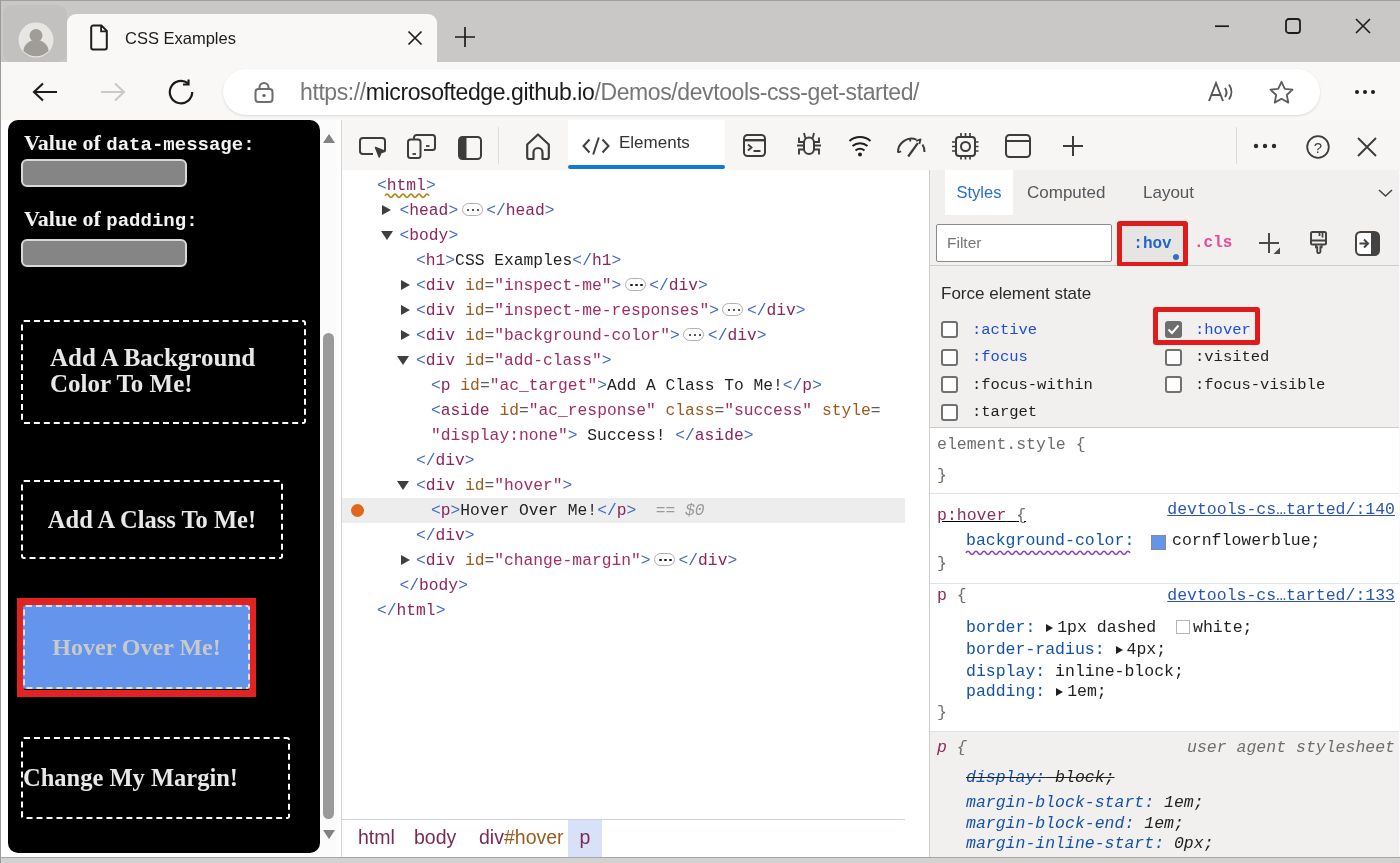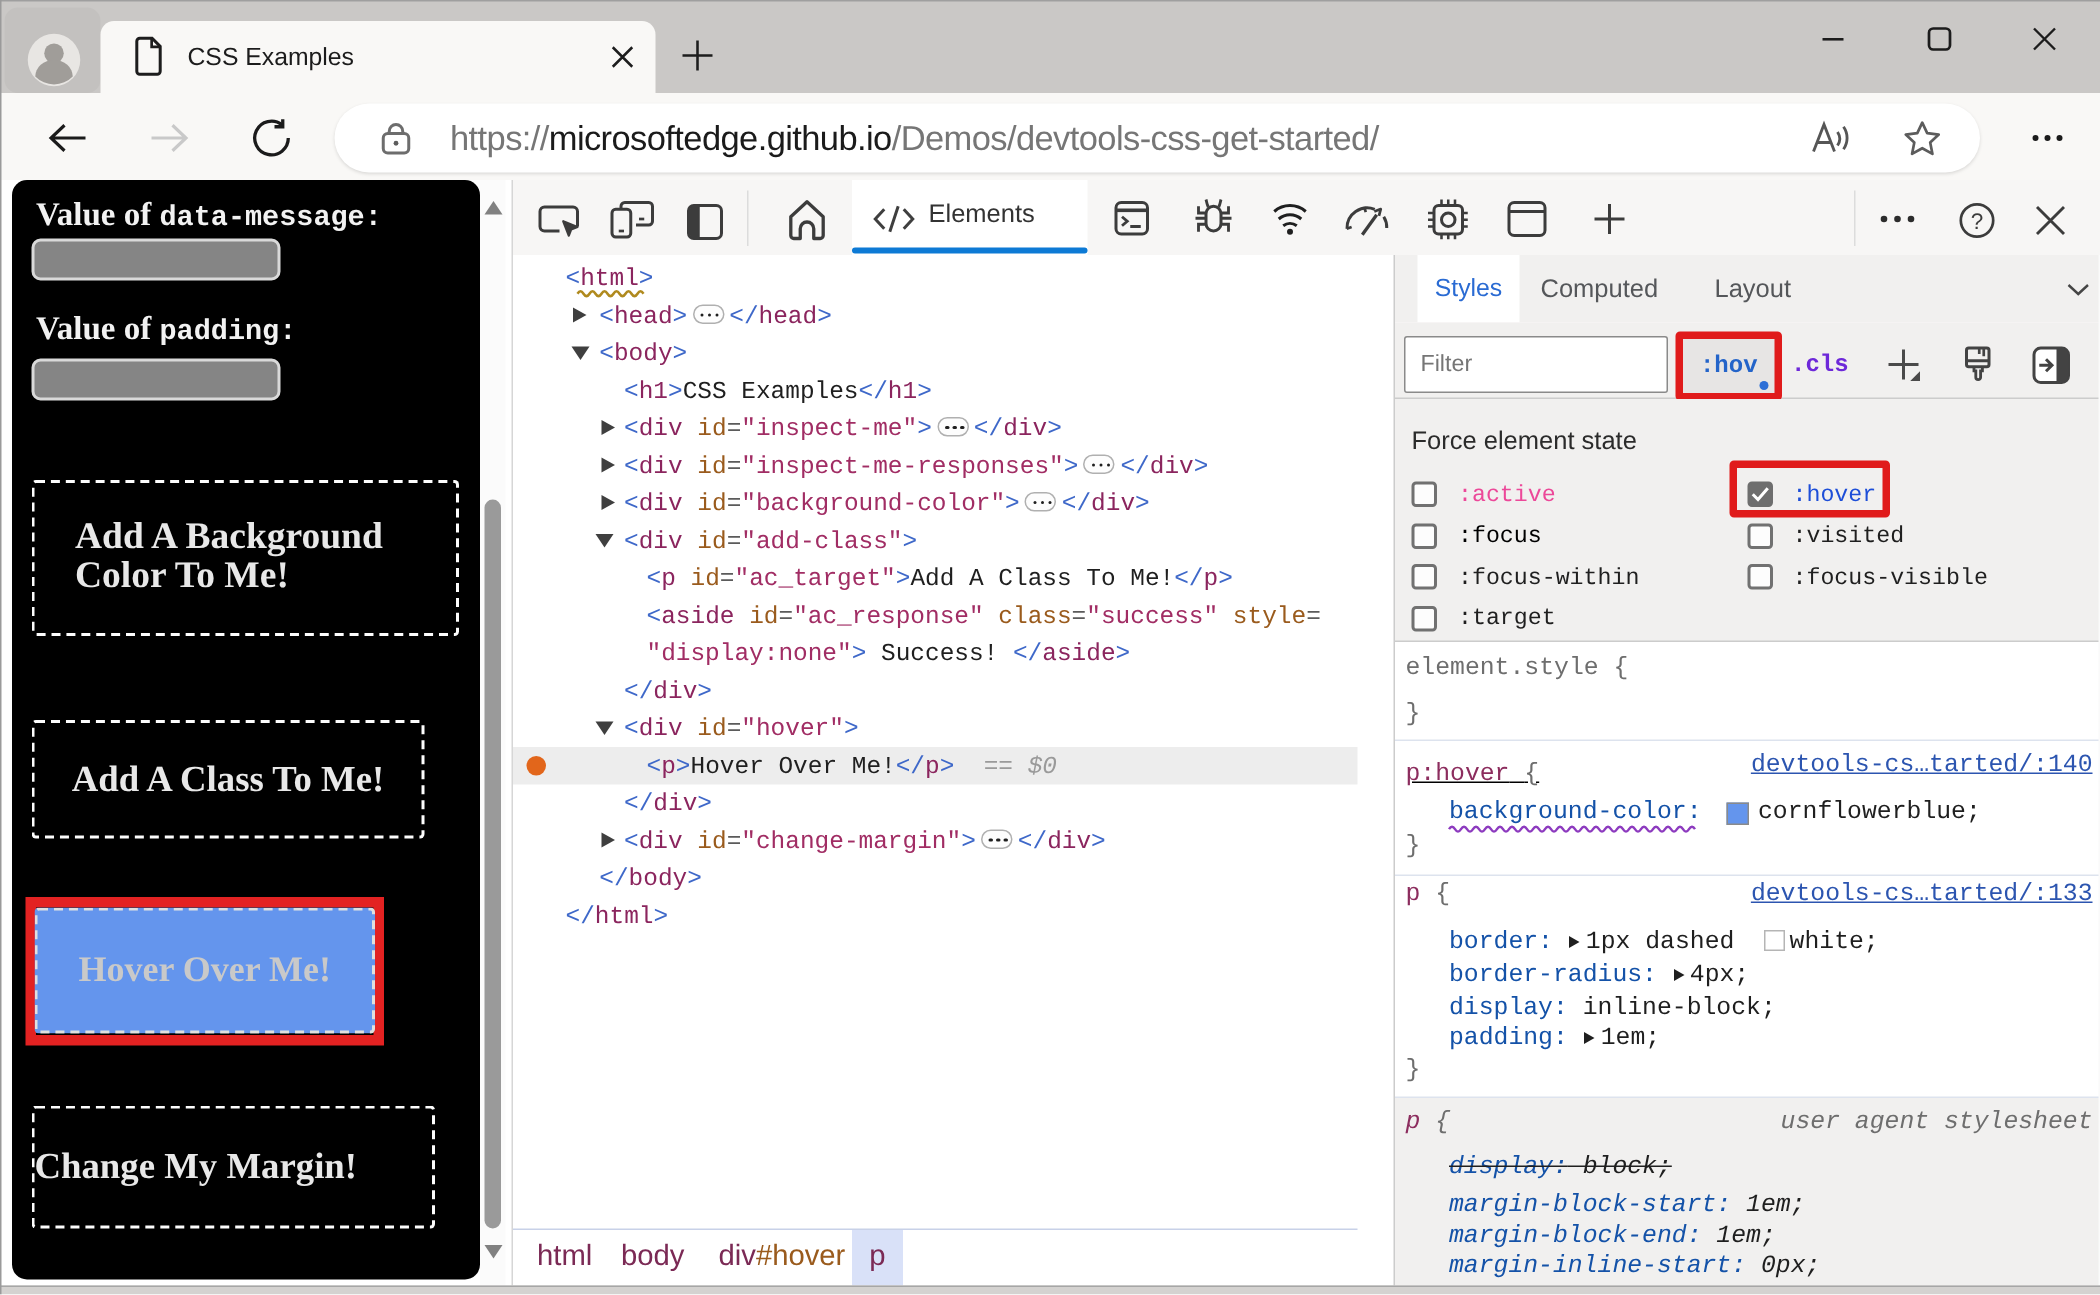--- a/index.html
+++ b/index.html
@@ -283,7 +283,7 @@
 <div class="abs mono" style="left:191px;top:54.5px;width:63px;height:39px;background:#e7e5e4;line-height:39px;text-align:center;color:#2464c9;font-weight:bold;font-size:16px">:hov</div>
 <div class="abs" style="left:243px;top:84px;width:6px;height:6px;border-radius:50%;background:#2e6fd6"></div>
 <div class="abs redbox" style="left:187px;top:51px;width:71px;height:46px"></div>
-<div class="abs mono" style="left:264px;top:54px;height:39px;line-height:39px;color:#6d28d9;font-weight:bold;font-size:16px">.cls</div>
+<div class="abs mono" style="left:264px;top:54px;height:39px;line-height:39px;color:#ec4899;font-weight:bold;font-size:16px">.cls</div>
 <svg class="abs" width="22" height="22" style="left:328px;top:62px" viewBox="0 0 22 22">
         <path d="M11 1 V21 M1 11 H21" stroke="#4a4a4a" stroke-width="2"></path>
         <path d="M15.5 22 h6.5 v-6.5 Z" fill="#4a4a4a"></path>

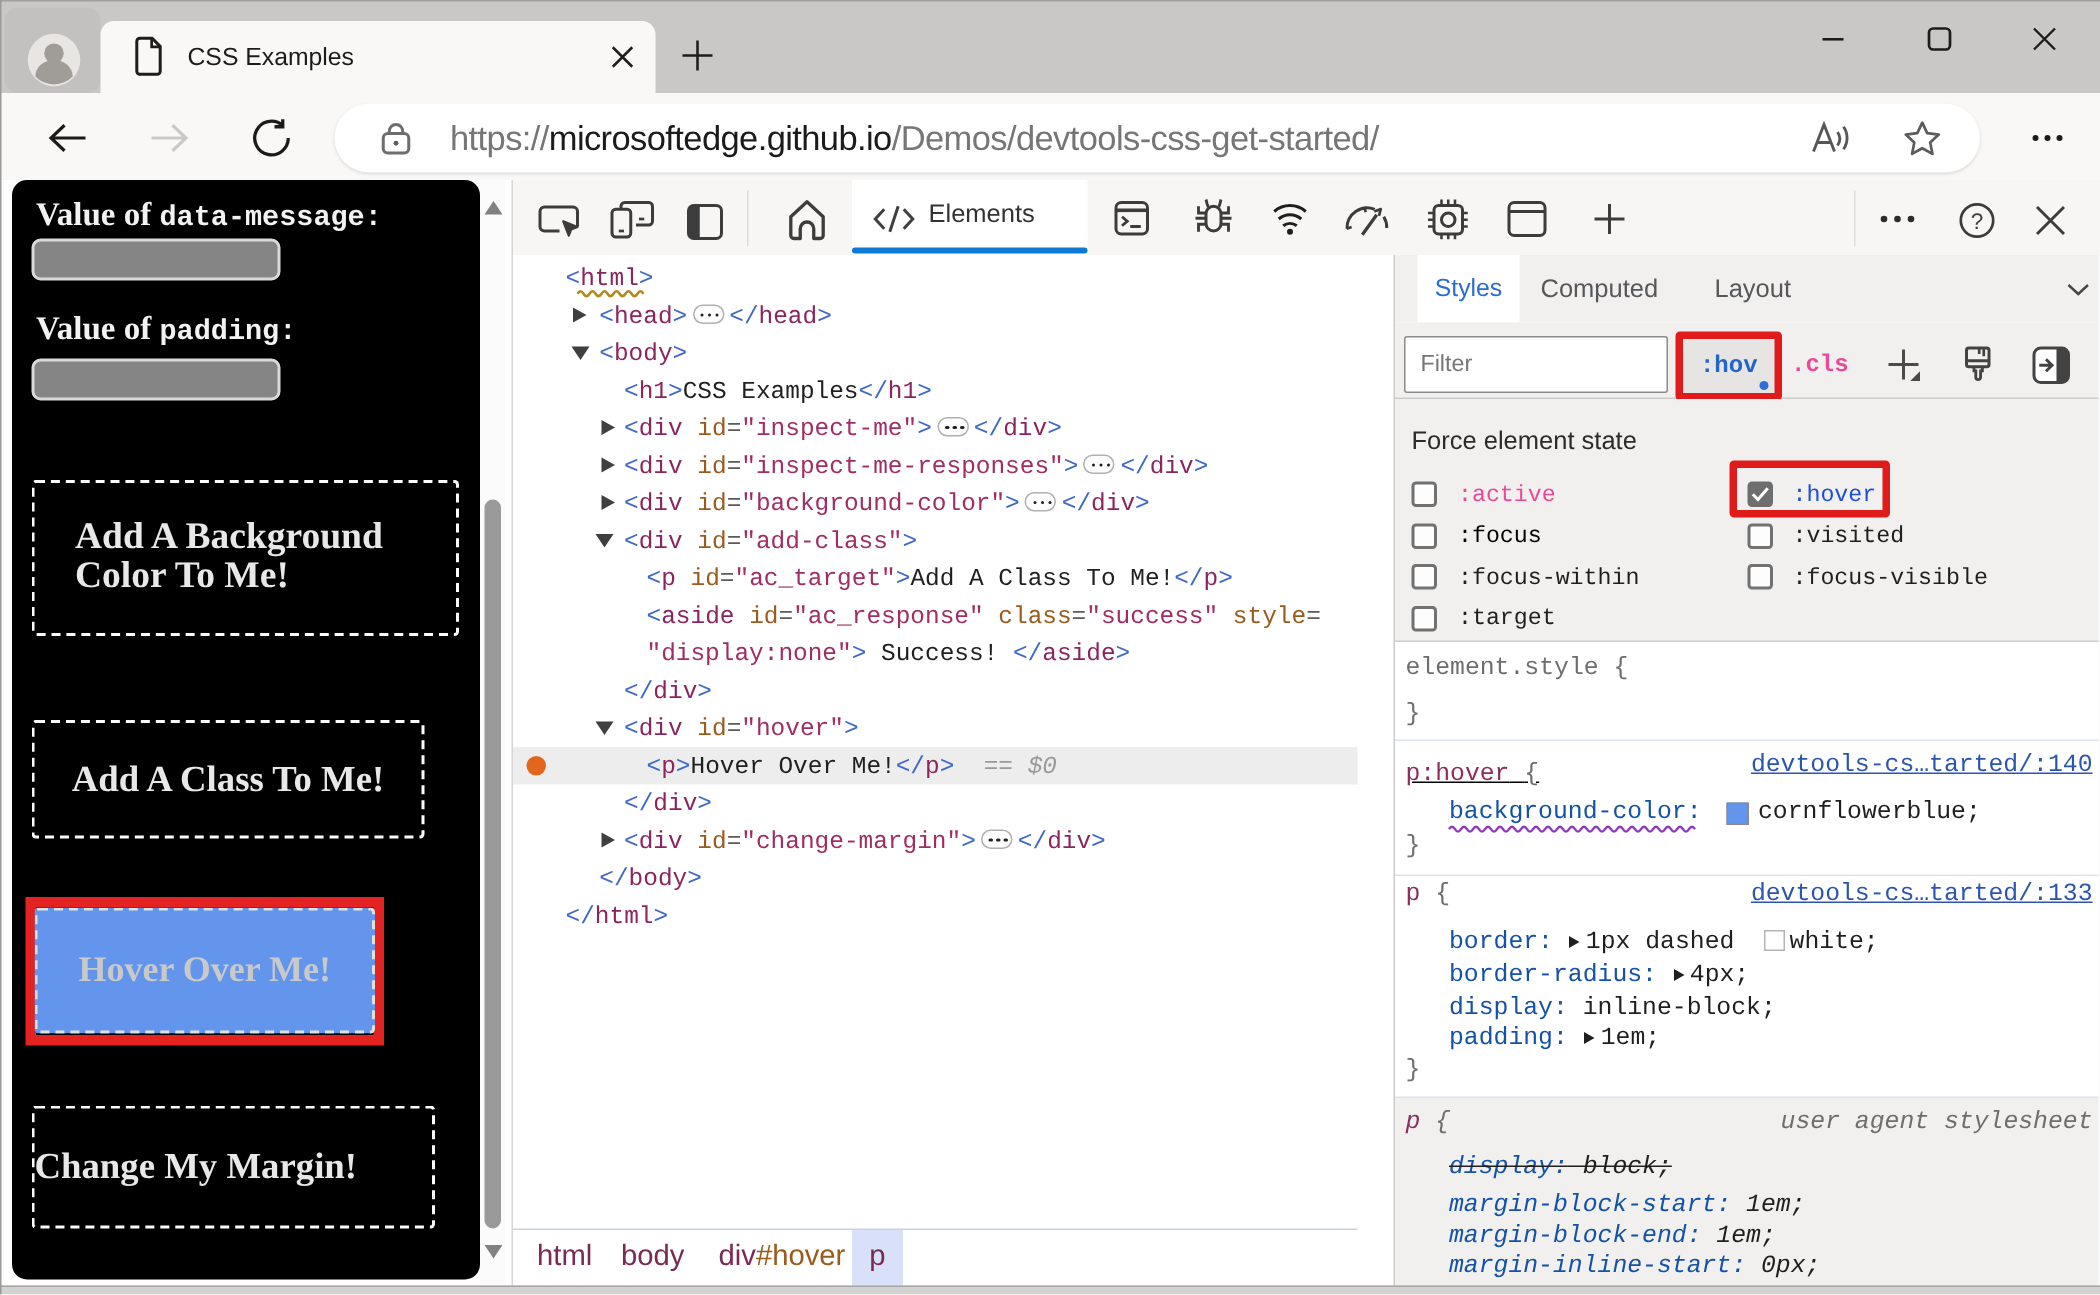--- a/index.html
+++ b/index.html
@@ -302,7 +302,7 @@
 <div class="abs" id="fes"></div>
 <div class="abs" style="left:11px;top:113px;height:22px;line-height:22px;font-size:17px;color:#2b2b2b">Force element state</div>
 <div class="cb" style="left:11px;top:151.0px"></div>
-<div class="abs mono" style="left:42px;top:148.5px;height:22px;line-height:22px;font-size:15.5px;color:#ec4899">:active</div>
+<div class="abs mono" style="left:42px;top:148.5px;height:22px;line-height:22px;font-size:15.5px;color:#1d4ed8">:active</div>
 <div class="cb" style="left:235px;top:151.0px;background:#6e6e6e;border-color:#6e6e6e"></div>
 <svg class="abs" width="13" height="11" style="left:237px;top:154.0px" viewBox="0 0 13 11">
         <path d="M1.5 5.5 L5 9 L11.5 1.5" fill="none" stroke="#fff" stroke-width="2"></path>

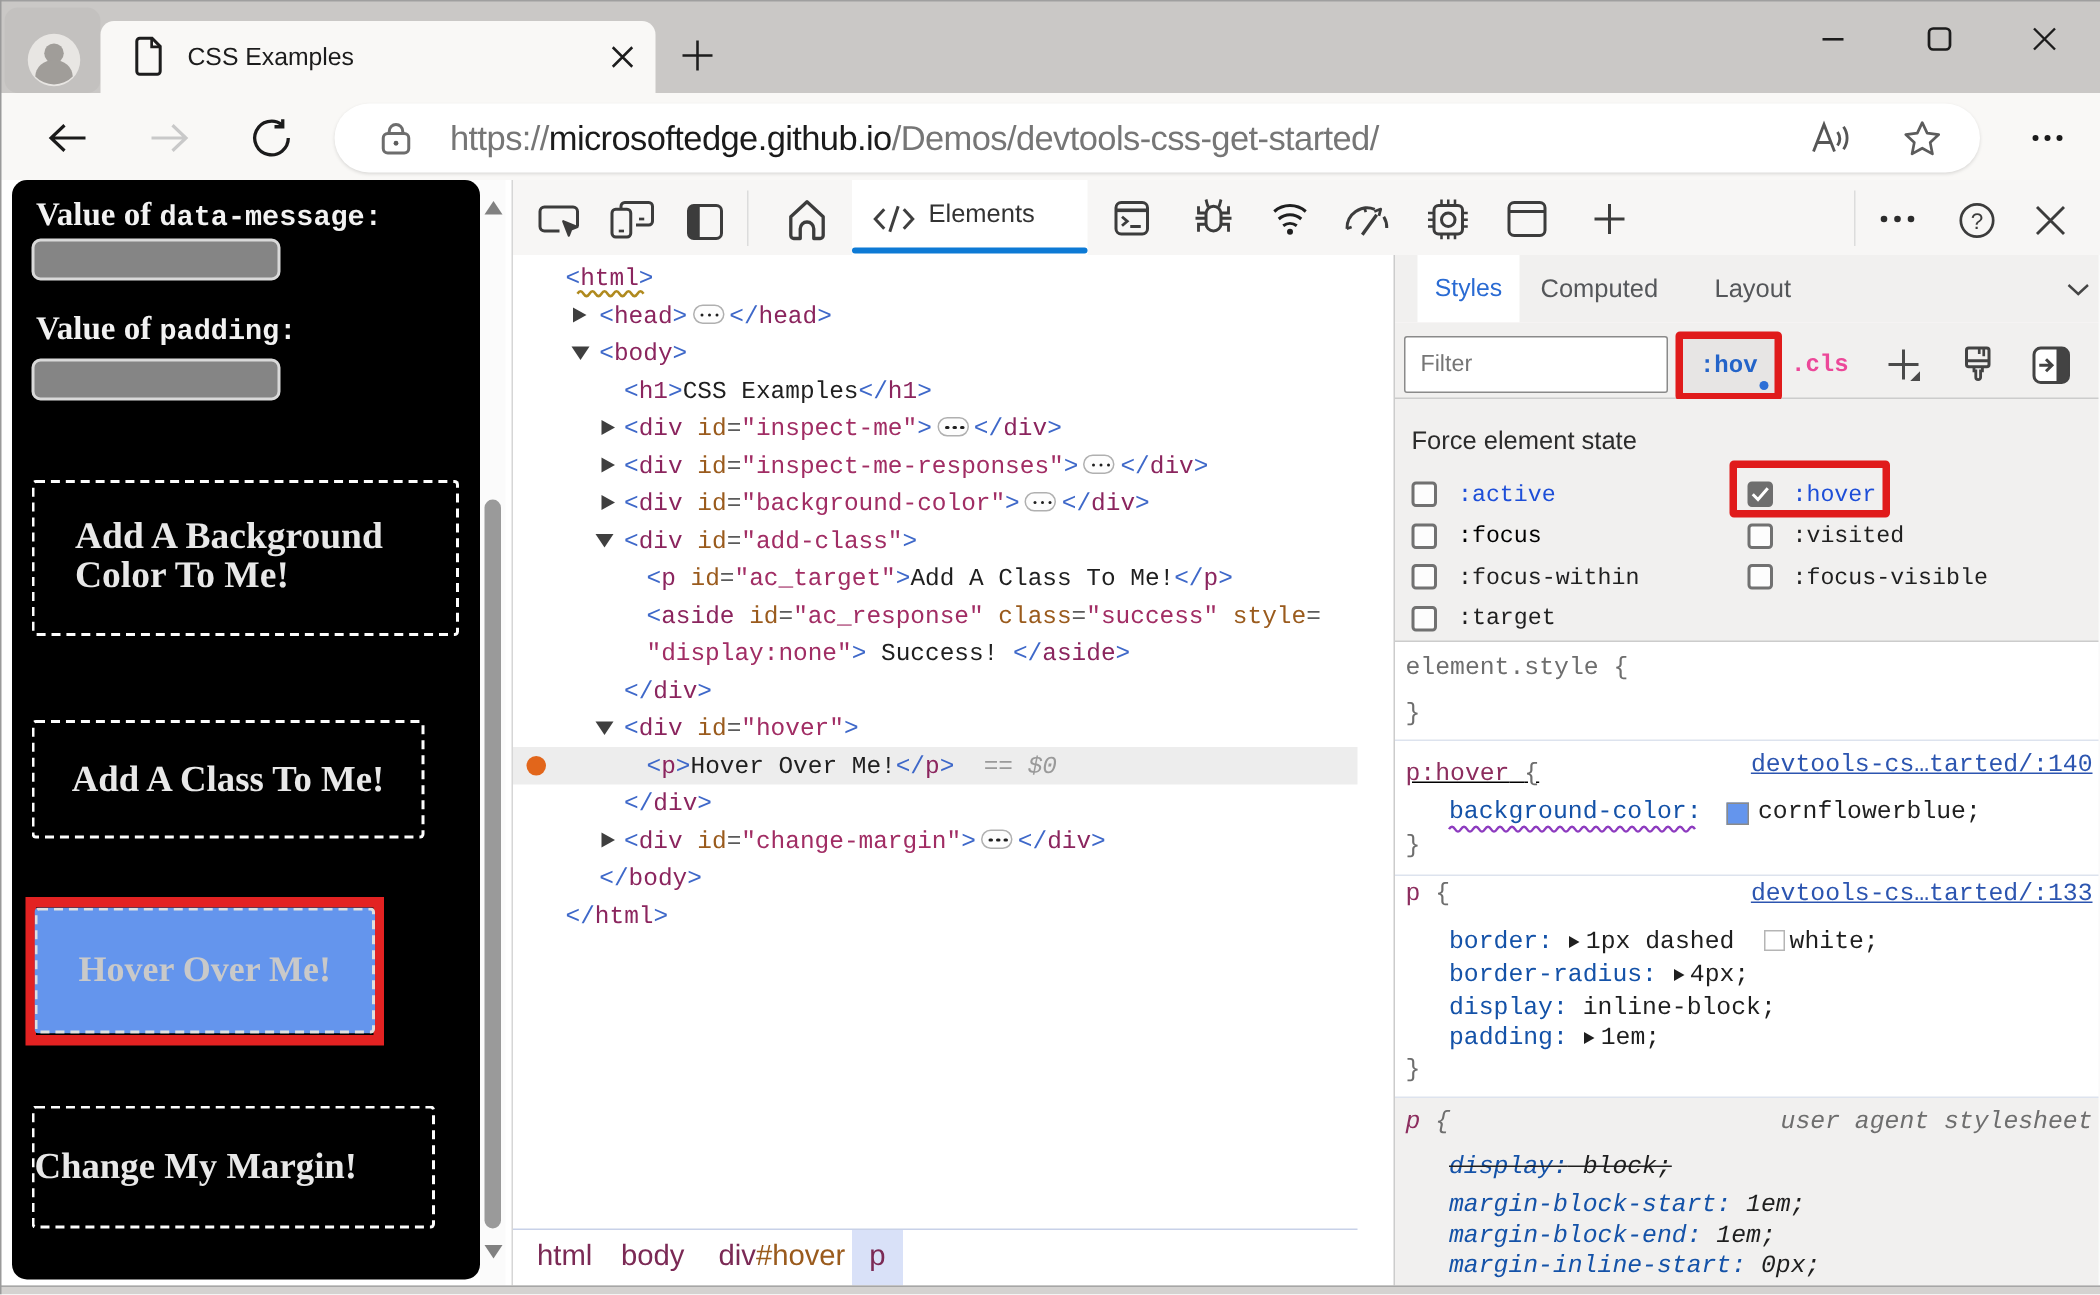--- a/index.html
+++ b/index.html
@@ -309,7 +309,7 @@
       </svg>
 <div class="abs mono" style="left:265px;top:148.5px;height:22px;line-height:22px;font-size:15.5px;color:#1d4ed8">:hover</div>
 <div class="cb" style="left:11px;top:178.5px"></div>
-<div class="abs mono" style="left:42px;top:176px;height:22px;line-height:22px;font-size:15.5px;color:#000000">:focus</div>
+<div class="abs mono" style="left:42px;top:176px;height:22px;line-height:22px;font-size:15.5px;color:#1d4ed8">:focus</div>
 <div class="cb" style="left:235px;top:178.5px"></div>
 <div class="abs mono" style="left:265px;top:176px;height:22px;line-height:22px;font-size:15.5px;color:#1f1f1f">:visited</div>
 <div class="cb" style="left:11px;top:206.0px"></div>

